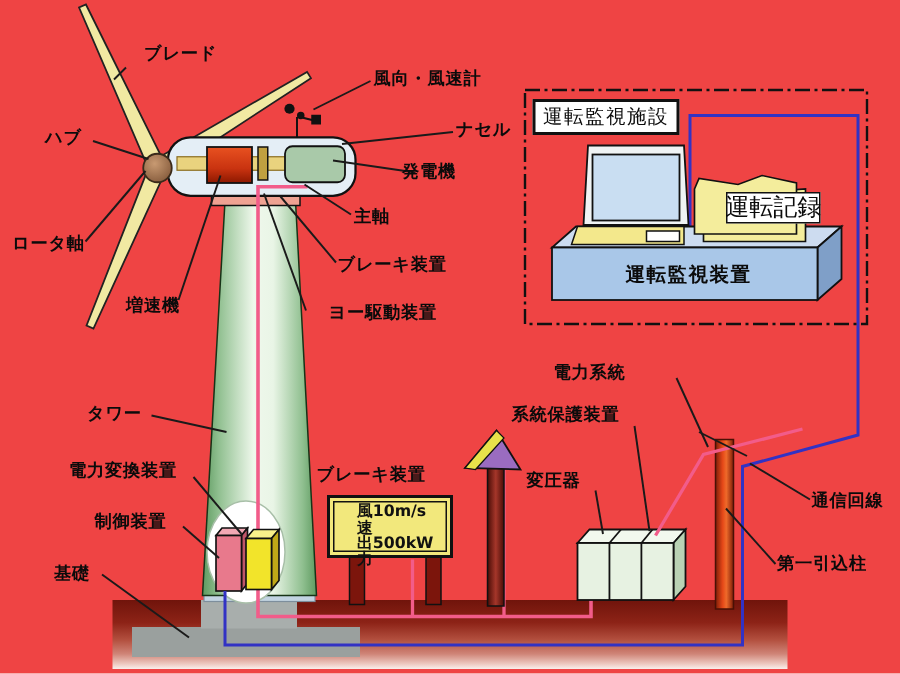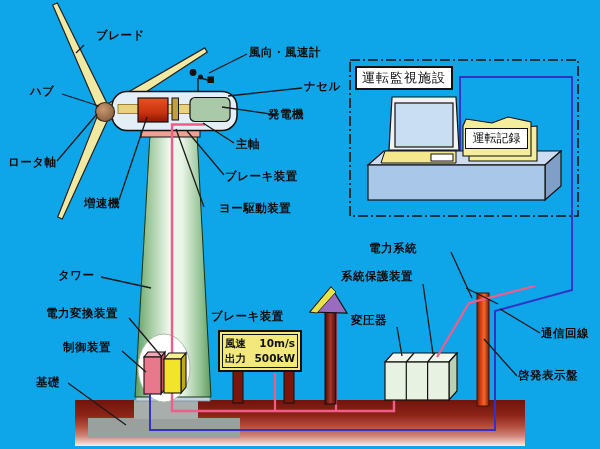--- a/index.html
+++ b/index.html
@@ -3,7 +3,7 @@
 <meta charset="utf-8">
 <style>
   html,body{margin:0;padding:0;background:#fff;}
-  .stage{position:relative;width:600px;height:449px;background:#0ea5e9;overflow:hidden;
+  .stage{position:relative;width:600px;height:449px;background:#ef4444;overflow:hidden;
          font-family:"DejaVu Sans",sans-serif;}
   .stage svg{position:absolute;left:0;top:0;}
   .lbl{position:absolute;font-weight:bold;font-size:11.5px;color:#0b0b0b;

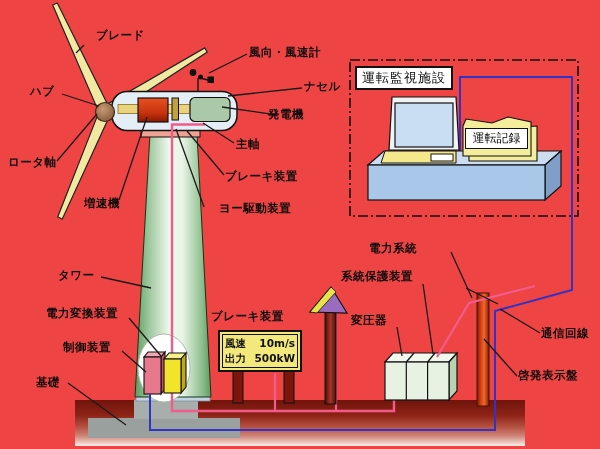--- a/index.html
+++ b/index.html
@@ -216,7 +216,7 @@
 <div class="lbl" style="left:518px;top:369px">啓発表示盤</div>
 
 <div class="txtbox facility-tag" style="left:355px;top:66px;width:94px;height:20px">運転監視施設</div>
-<div class="txtbox" style="left:465px;top:128px;width:61px;height:19px;font-size:12px">運転記録</div>
+<div class="txtbox" style="left:484px;top:128px;width:61px;height:19px;font-size:16px">運転記録</div>
 
 <div class="sign-board">
   <div class="sign-inner">

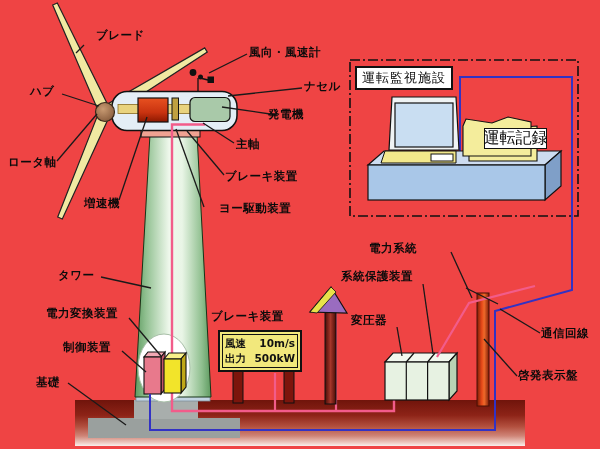--- a/index.html
+++ b/index.html
@@ -217,6 +217,7 @@
 
 <div class="txtbox facility-tag" style="left:355px;top:66px;width:94px;height:20px">運転監視施設</div>
 <div class="txtbox" style="left:484px;top:128px;width:61px;height:19px;font-size:16px">運転記録</div>
+<div class="device-label" style="left:417px;top:174px;width:84px">運転監視装置</div>
 
 <div class="sign-board">
   <div class="sign-inner">

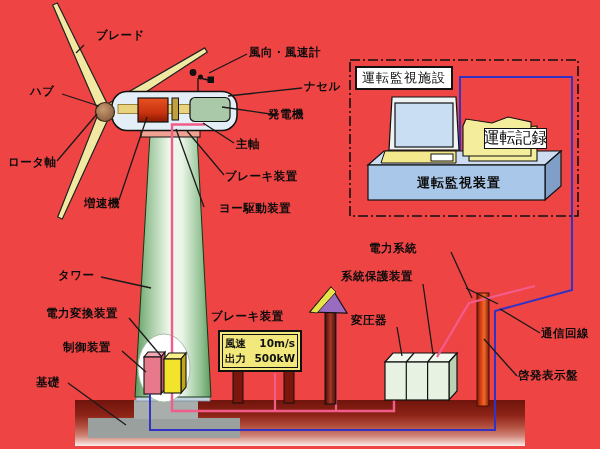--- a/index.html
+++ b/index.html
@@ -18,7 +18,7 @@
               background:#f2e87c;border:2px solid #111;box-sizing:border-box;}
   .sign-inner{position:absolute;left:2px;top:2px;right:2px;bottom:2px;
               border:1px solid #111;display:flex;flex-direction:column;
-              justify-content:space-around;padding:1px 2px;box-sizing:border-box;}
+              justify-content:space-around;padding:1px 15px;box-sizing:border-box;}
   .sign-row{display:flex;justify-content:space-between;
             font-weight:bold;font-size:10.5px;color:#111;line-height:1;}
 </style>

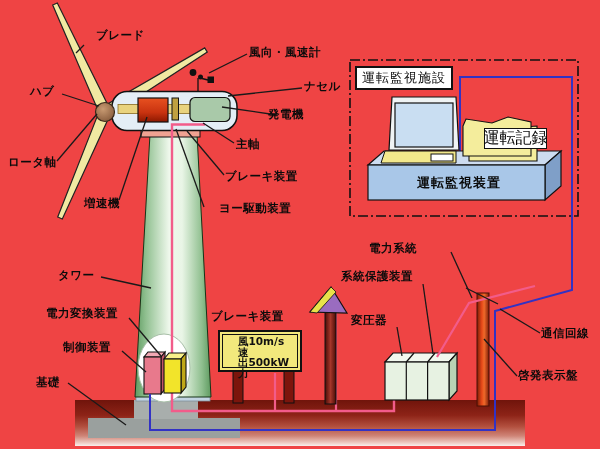--- a/index.html
+++ b/index.html
@@ -213,7 +213,7 @@
 <div class="lbl" style="left:369px;top:242px">電力系統</div>
 <div class="lbl" style="left:351px;top:314px">変圧器</div>
 <div class="lbl" style="left:541px;top:327px">通信回線</div>
-<div class="lbl" style="left:518px;top:369px">啓発表示盤</div>
+<div class="lbl" style="left:518px;top:369px">第一引込柱</div>
 
 <div class="txtbox facility-tag" style="left:355px;top:66px;width:94px;height:20px">運転監視施設</div>
 <div class="txtbox" style="left:484px;top:128px;width:61px;height:19px;font-size:16px">運転記録</div>

